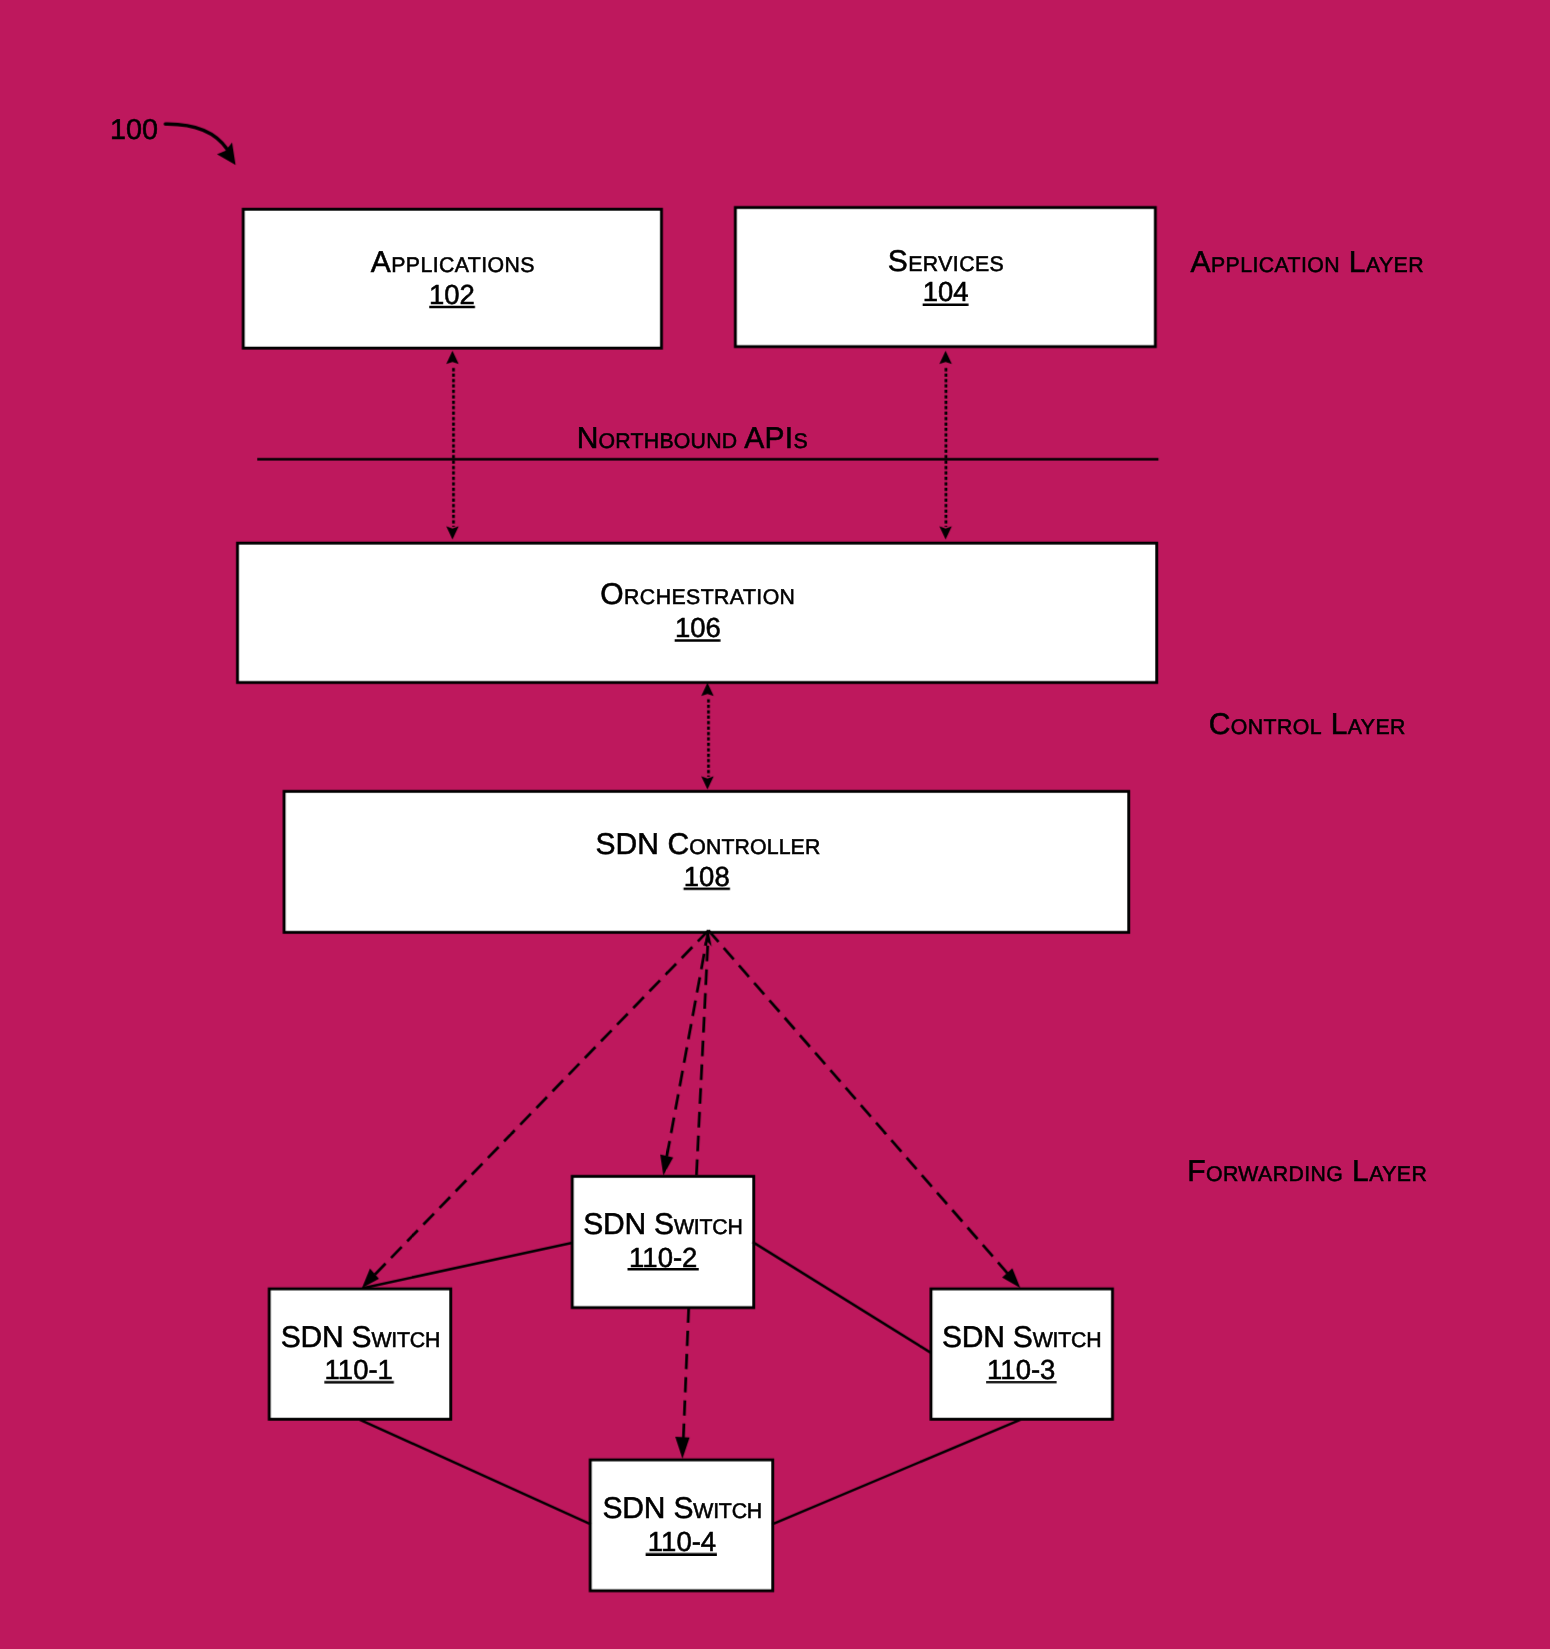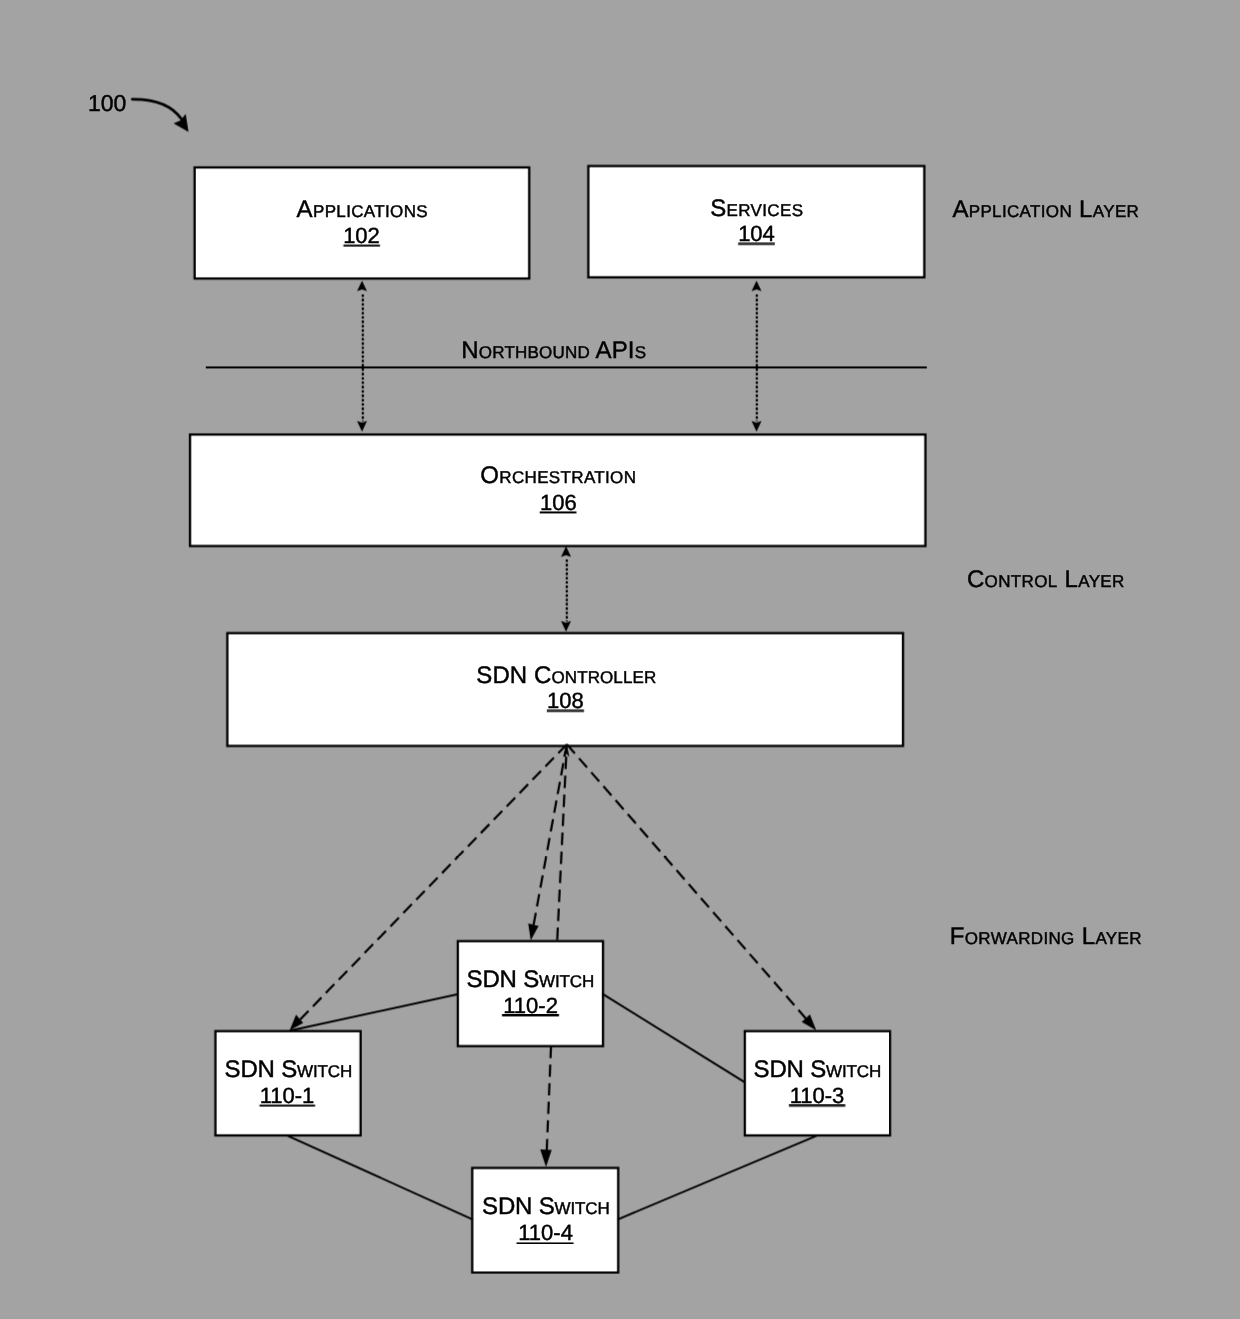--- a/index.html
+++ b/index.html
@@ -6,7 +6,7 @@
   html,body{margin:0;padding:0;background:#ffffff;}
   body{width:1240px;height:1319px;overflow:hidden;
        font-family:"Liberation Sans",sans-serif;color:#000000;}
-  #figure{position:relative;width:1240px;height:1319px;background:#a3a3a3;-webkit-font-smoothing:antialiased;}
+  #figure{position:relative;width:1240px;height:1319px;background:#be185d;-webkit-font-smoothing:antialiased;}
   svg#diagram{display:block;position:absolute;left:0;top:0;}
   .bx{fill:#ffffff;stroke:#000000;stroke-width:2.3;}
   .solid{stroke:#000000;stroke-width:2;fill:none;}

